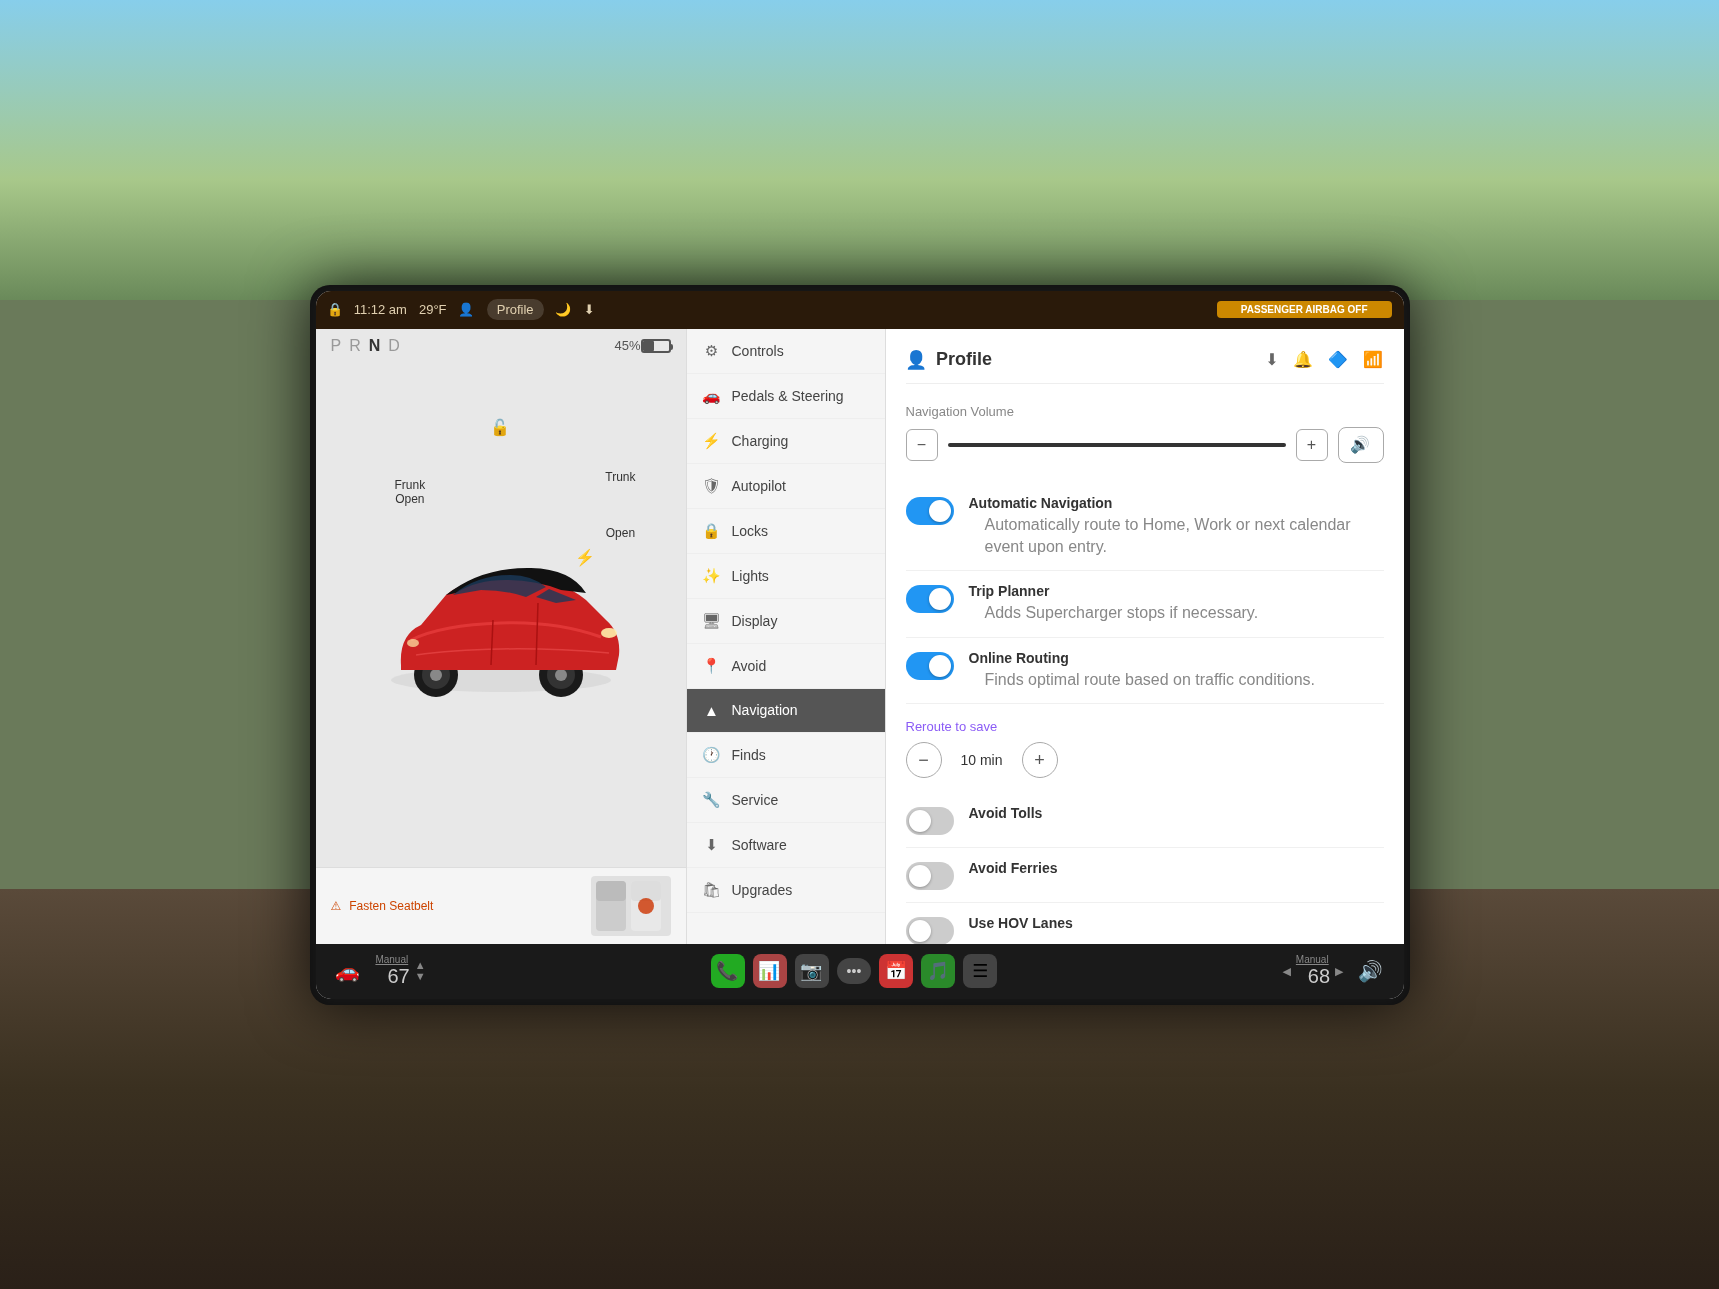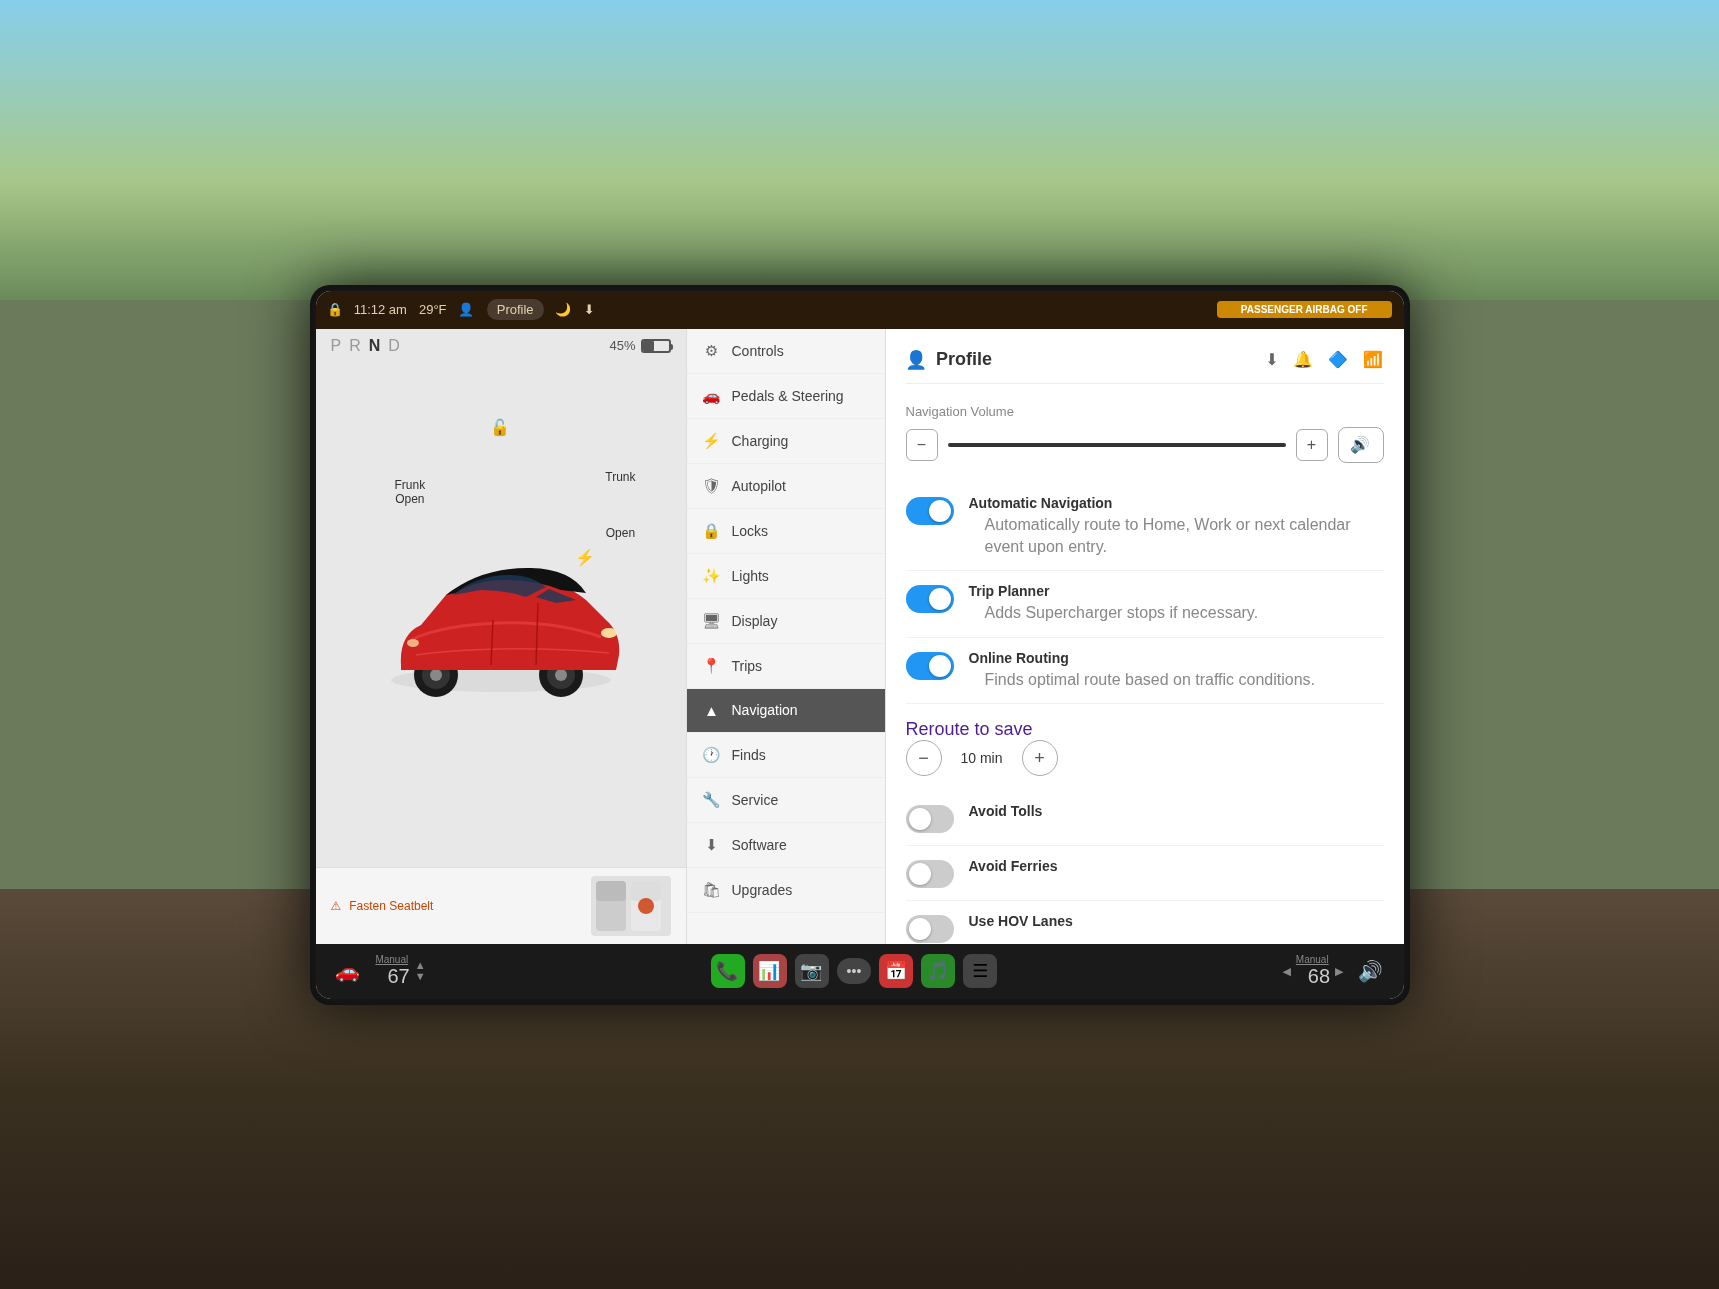--- a/index.html
+++ b/index.html
@@ -135,7 +135,6 @@
     .battery-info {
       display: flex;
       align-items: center;
-      gap: 5px;
       margin-left: auto;
       font-size: 13px;
       color: #555;

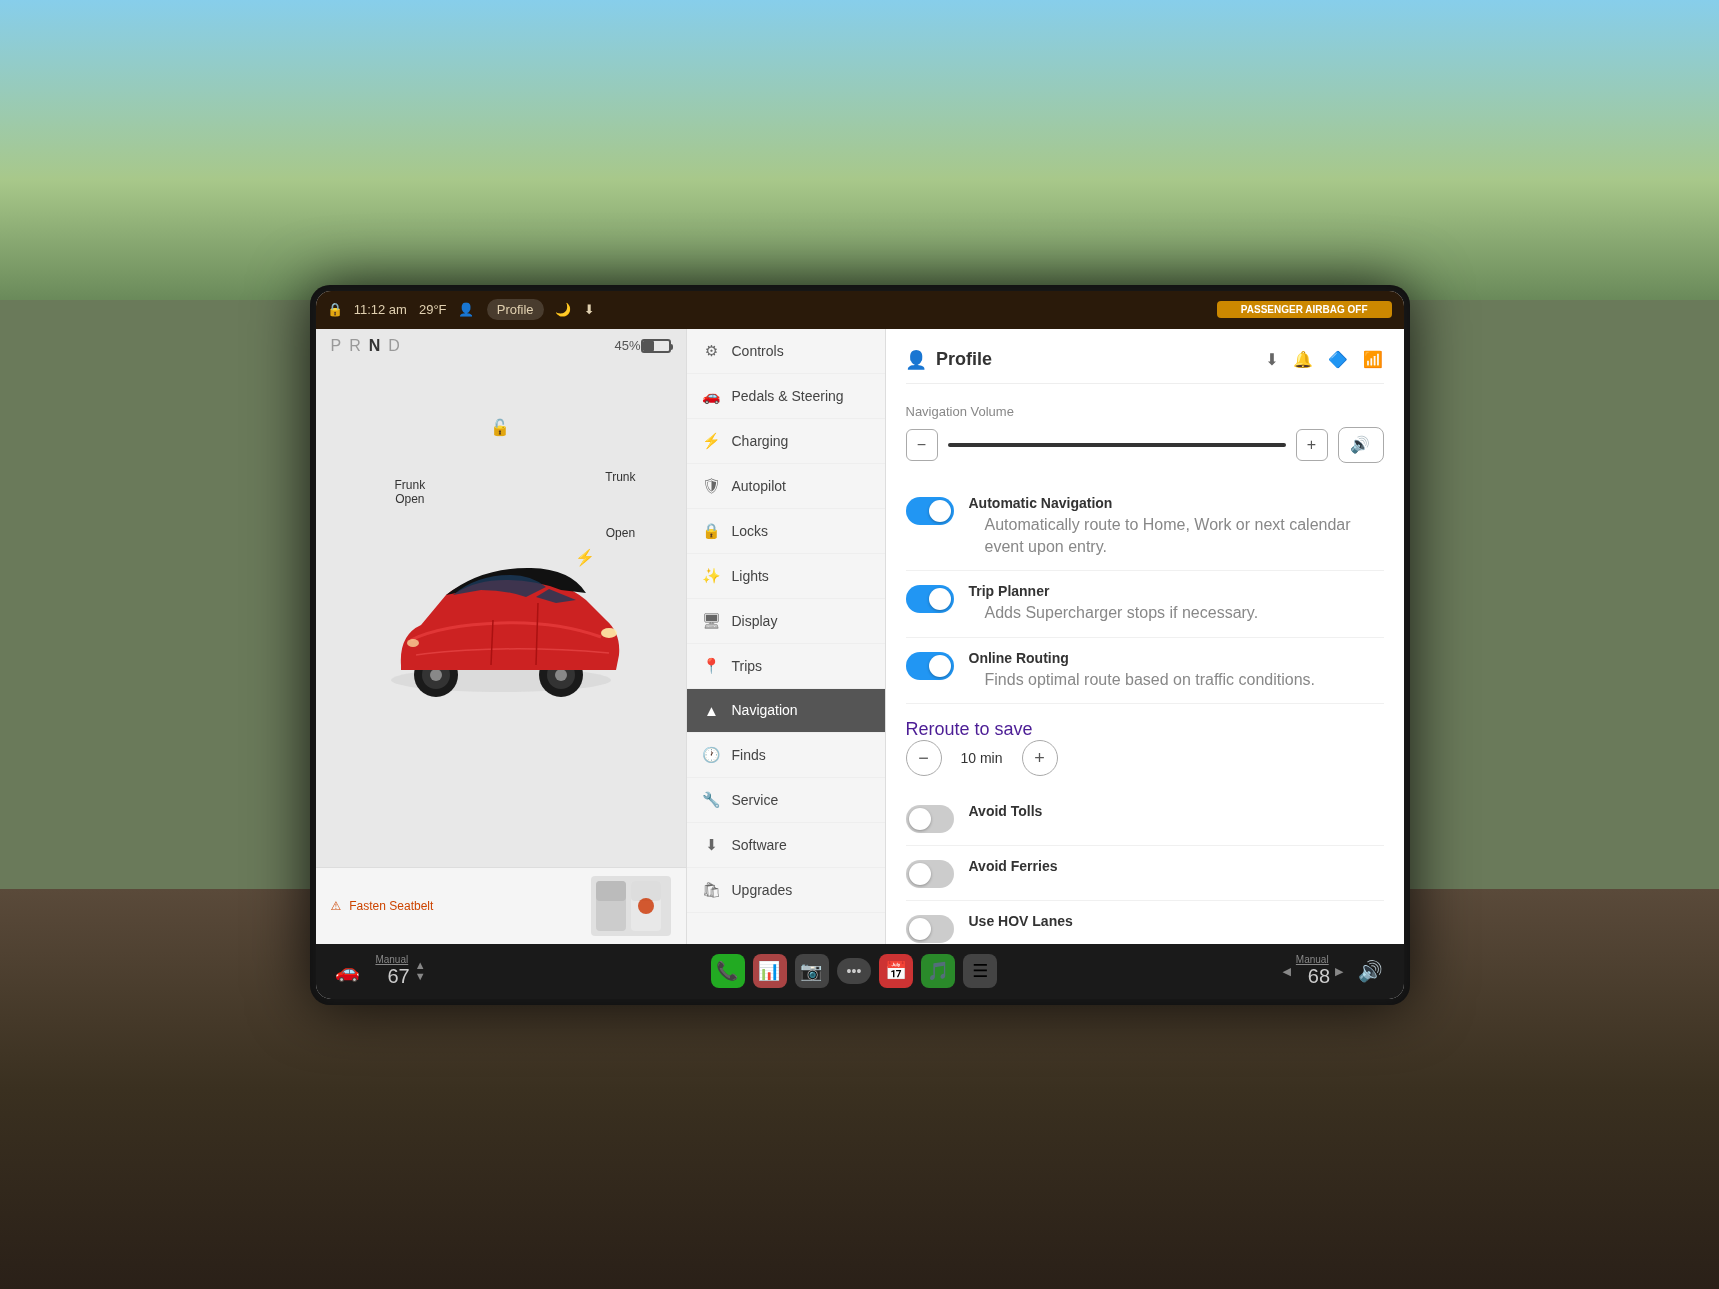--- a/index.html
+++ b/index.html
@@ -721,7 +721,7 @@
         </div>
         <div class="menu-item">
           <span class="menu-icon">📍</span>
-          <span>Trips</span>
+          <span>Avoid</span>
         </div>
         <div class="menu-item active">
           <span class="menu-icon">▲</span>

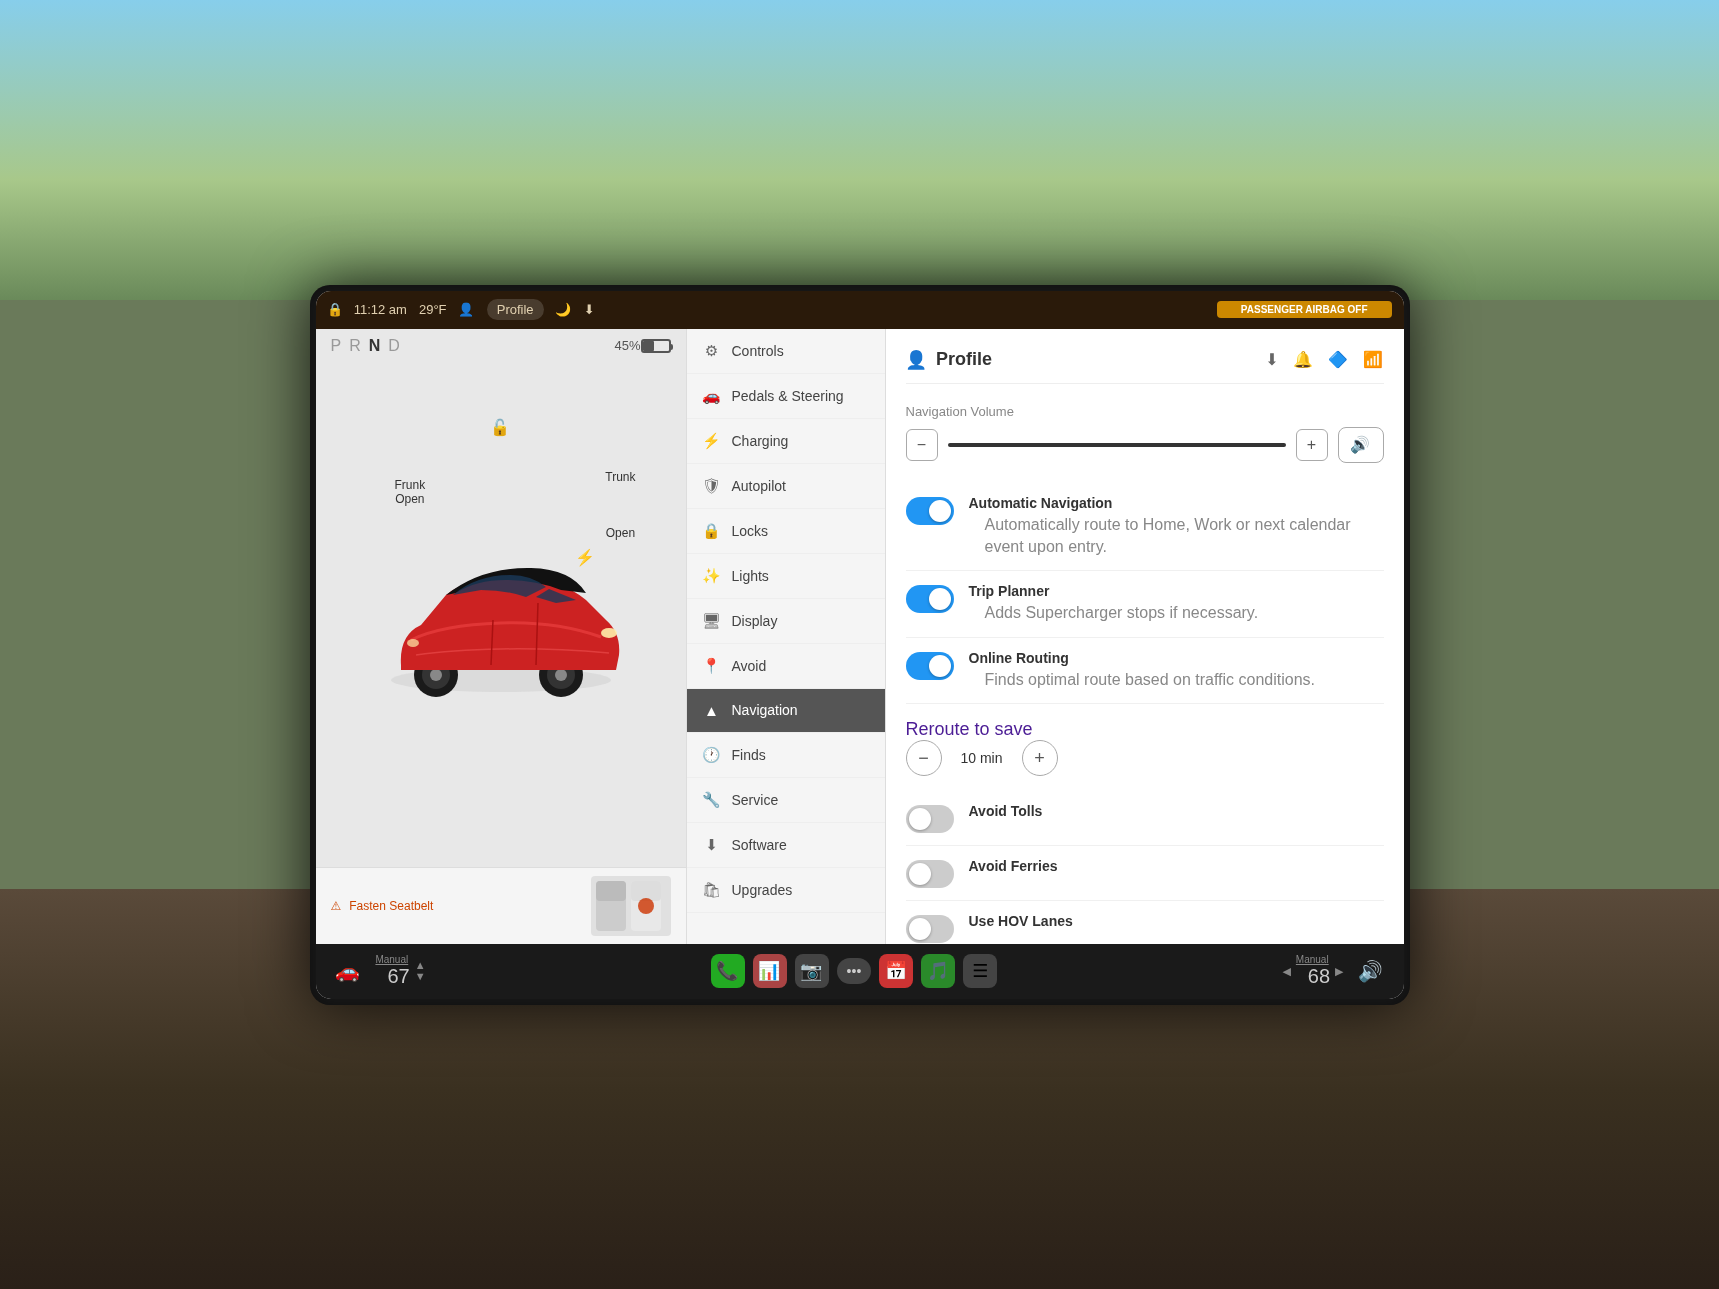--- a/index.html
+++ b/index.html
@@ -441,8 +441,9 @@
     }
 
     .reroute-label {
-      font-size: 18px;
-      color: #4c1d95;
+      font-size: 13px;
+      color: #8b5cf6;
+      margin-bottom: 8px;
     }
 
     .reroute-control {

